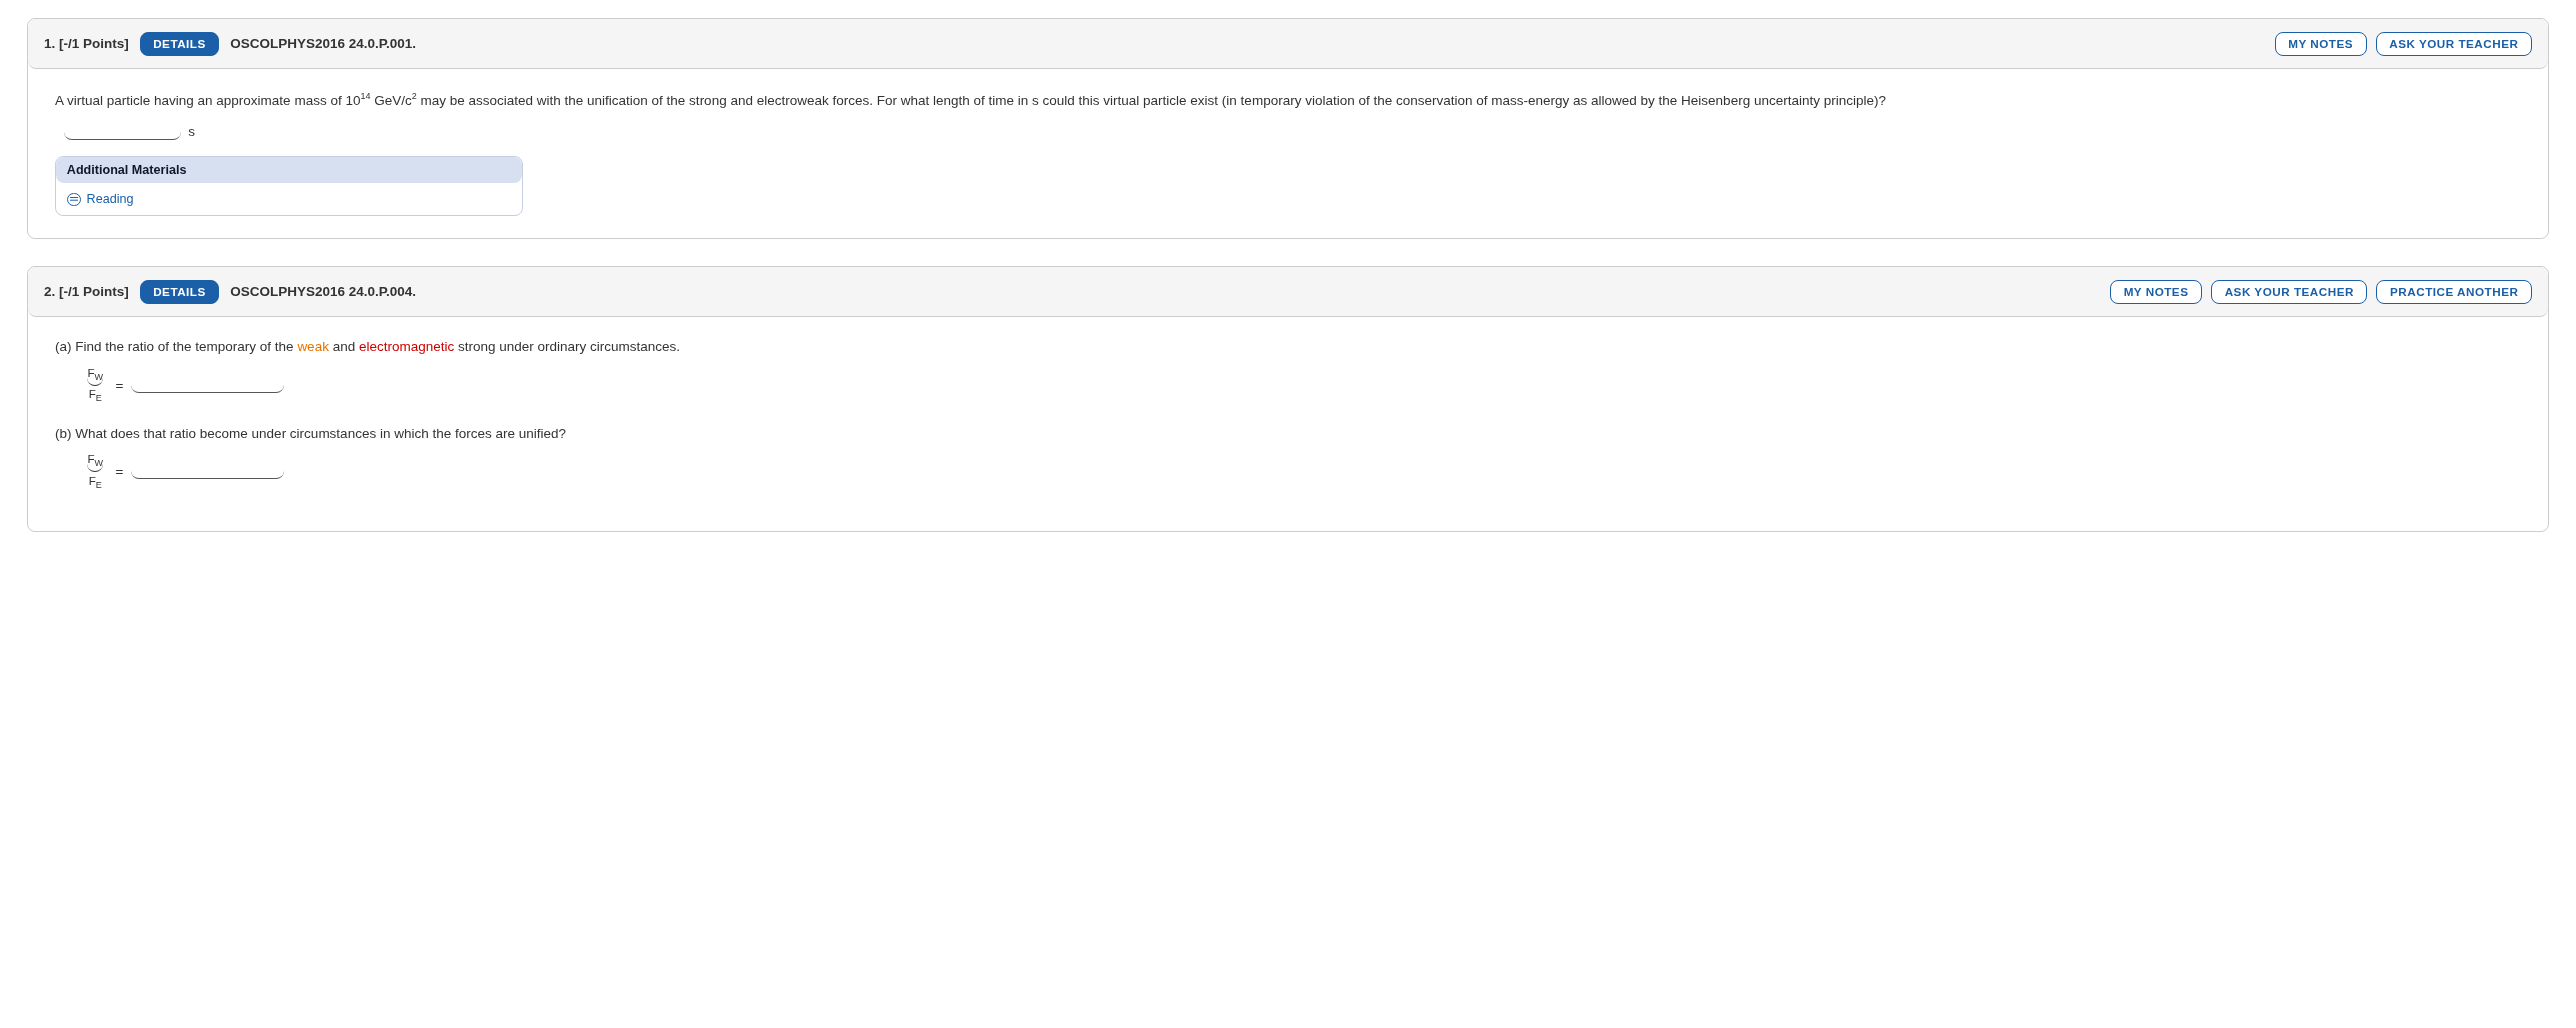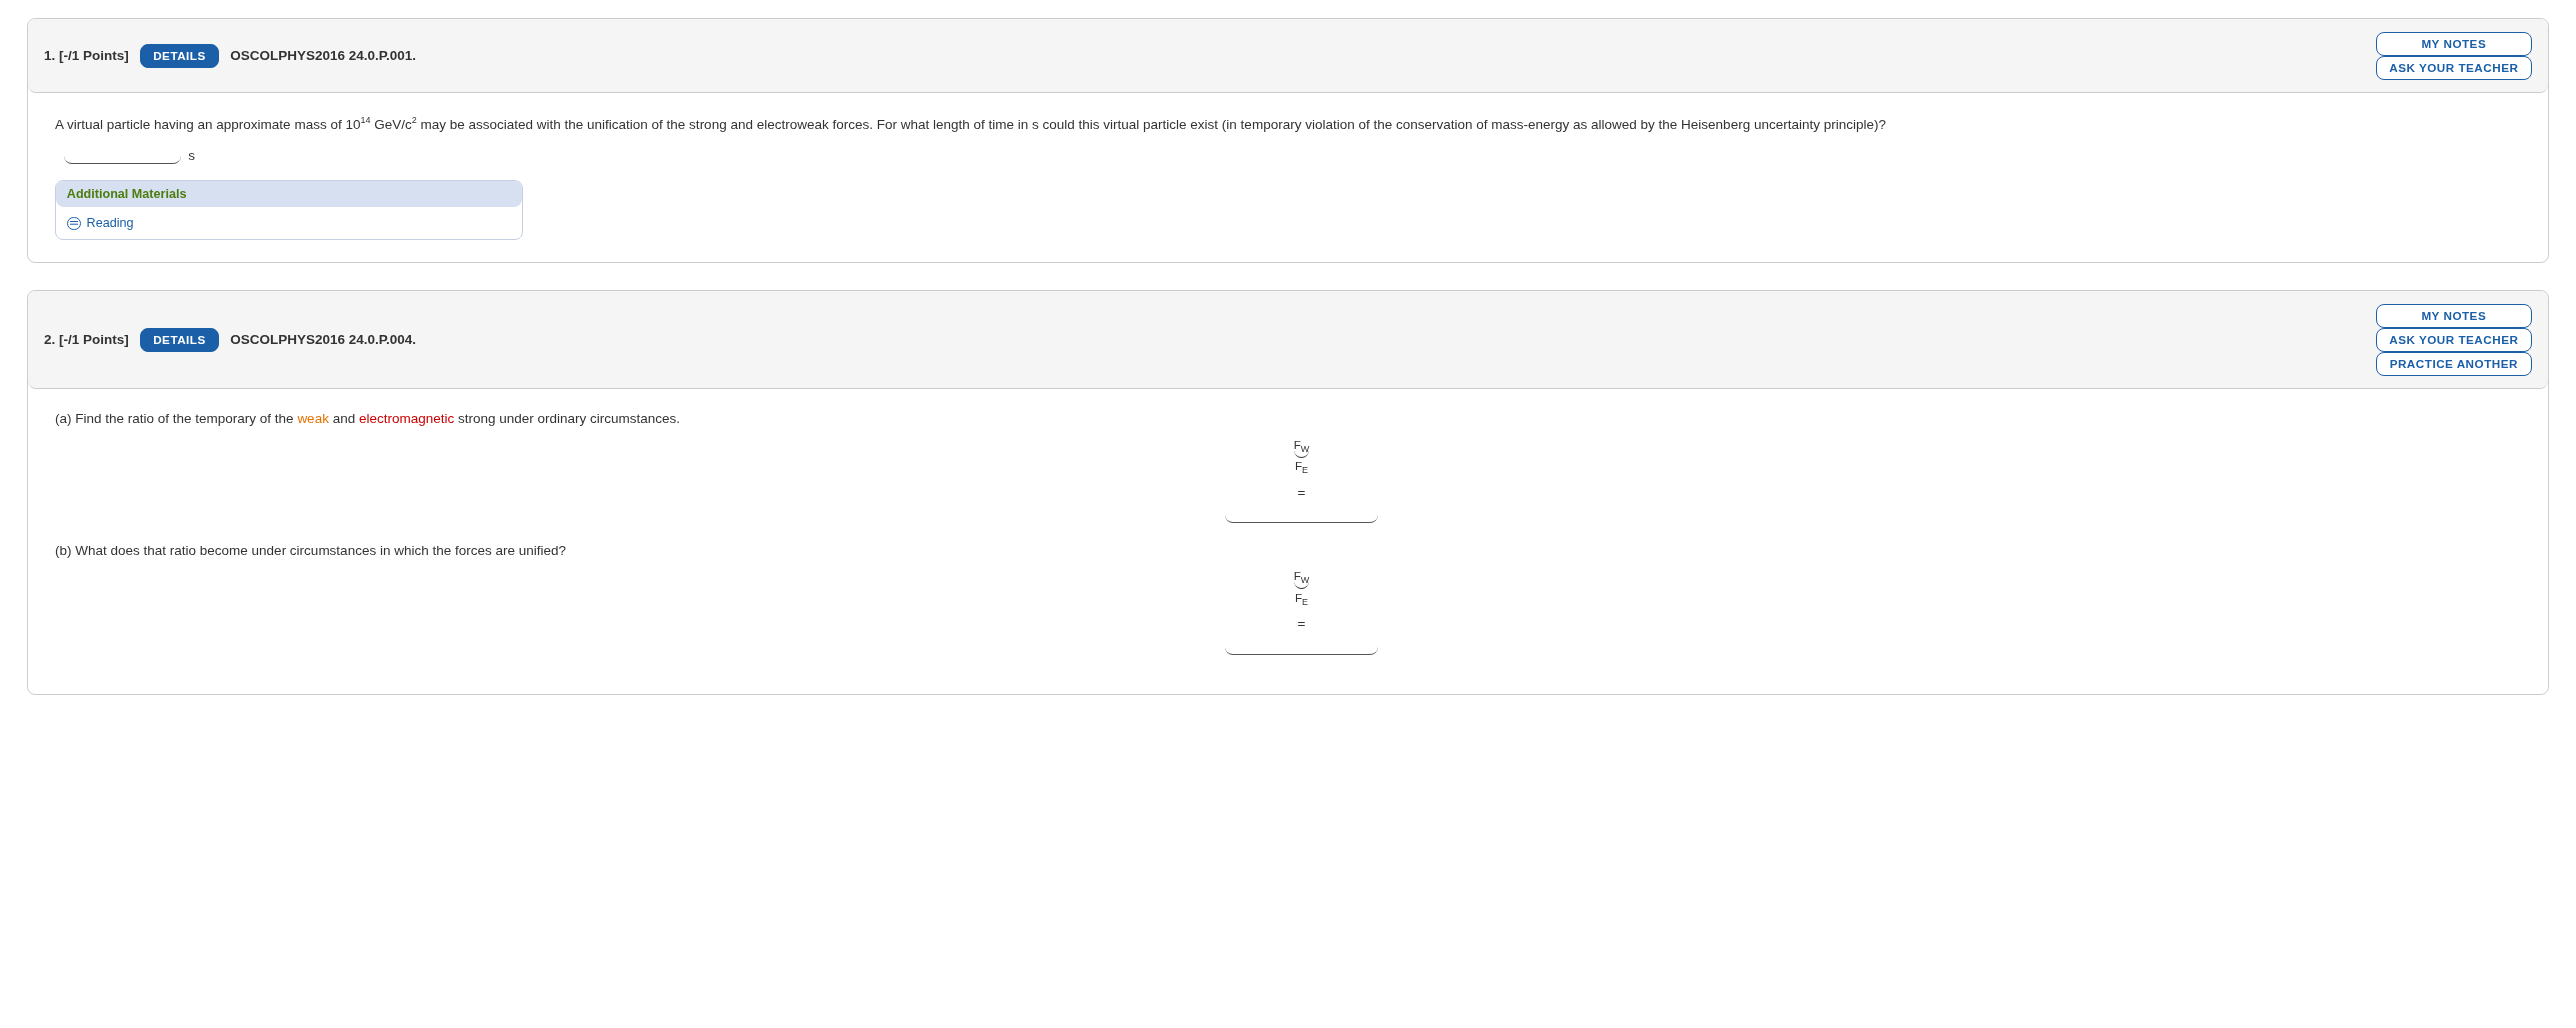--- a/index.html
+++ b/index.html
@@ -45,9 +45,8 @@
     }
     .header-buttons {
       display: flex;
-      gap: 0;
+      gap: 9px;
       margin-left: auto;
-      flex-direction: column;
     }
     .outline-btn {
       border: 1.8px solid #1a5fa8;

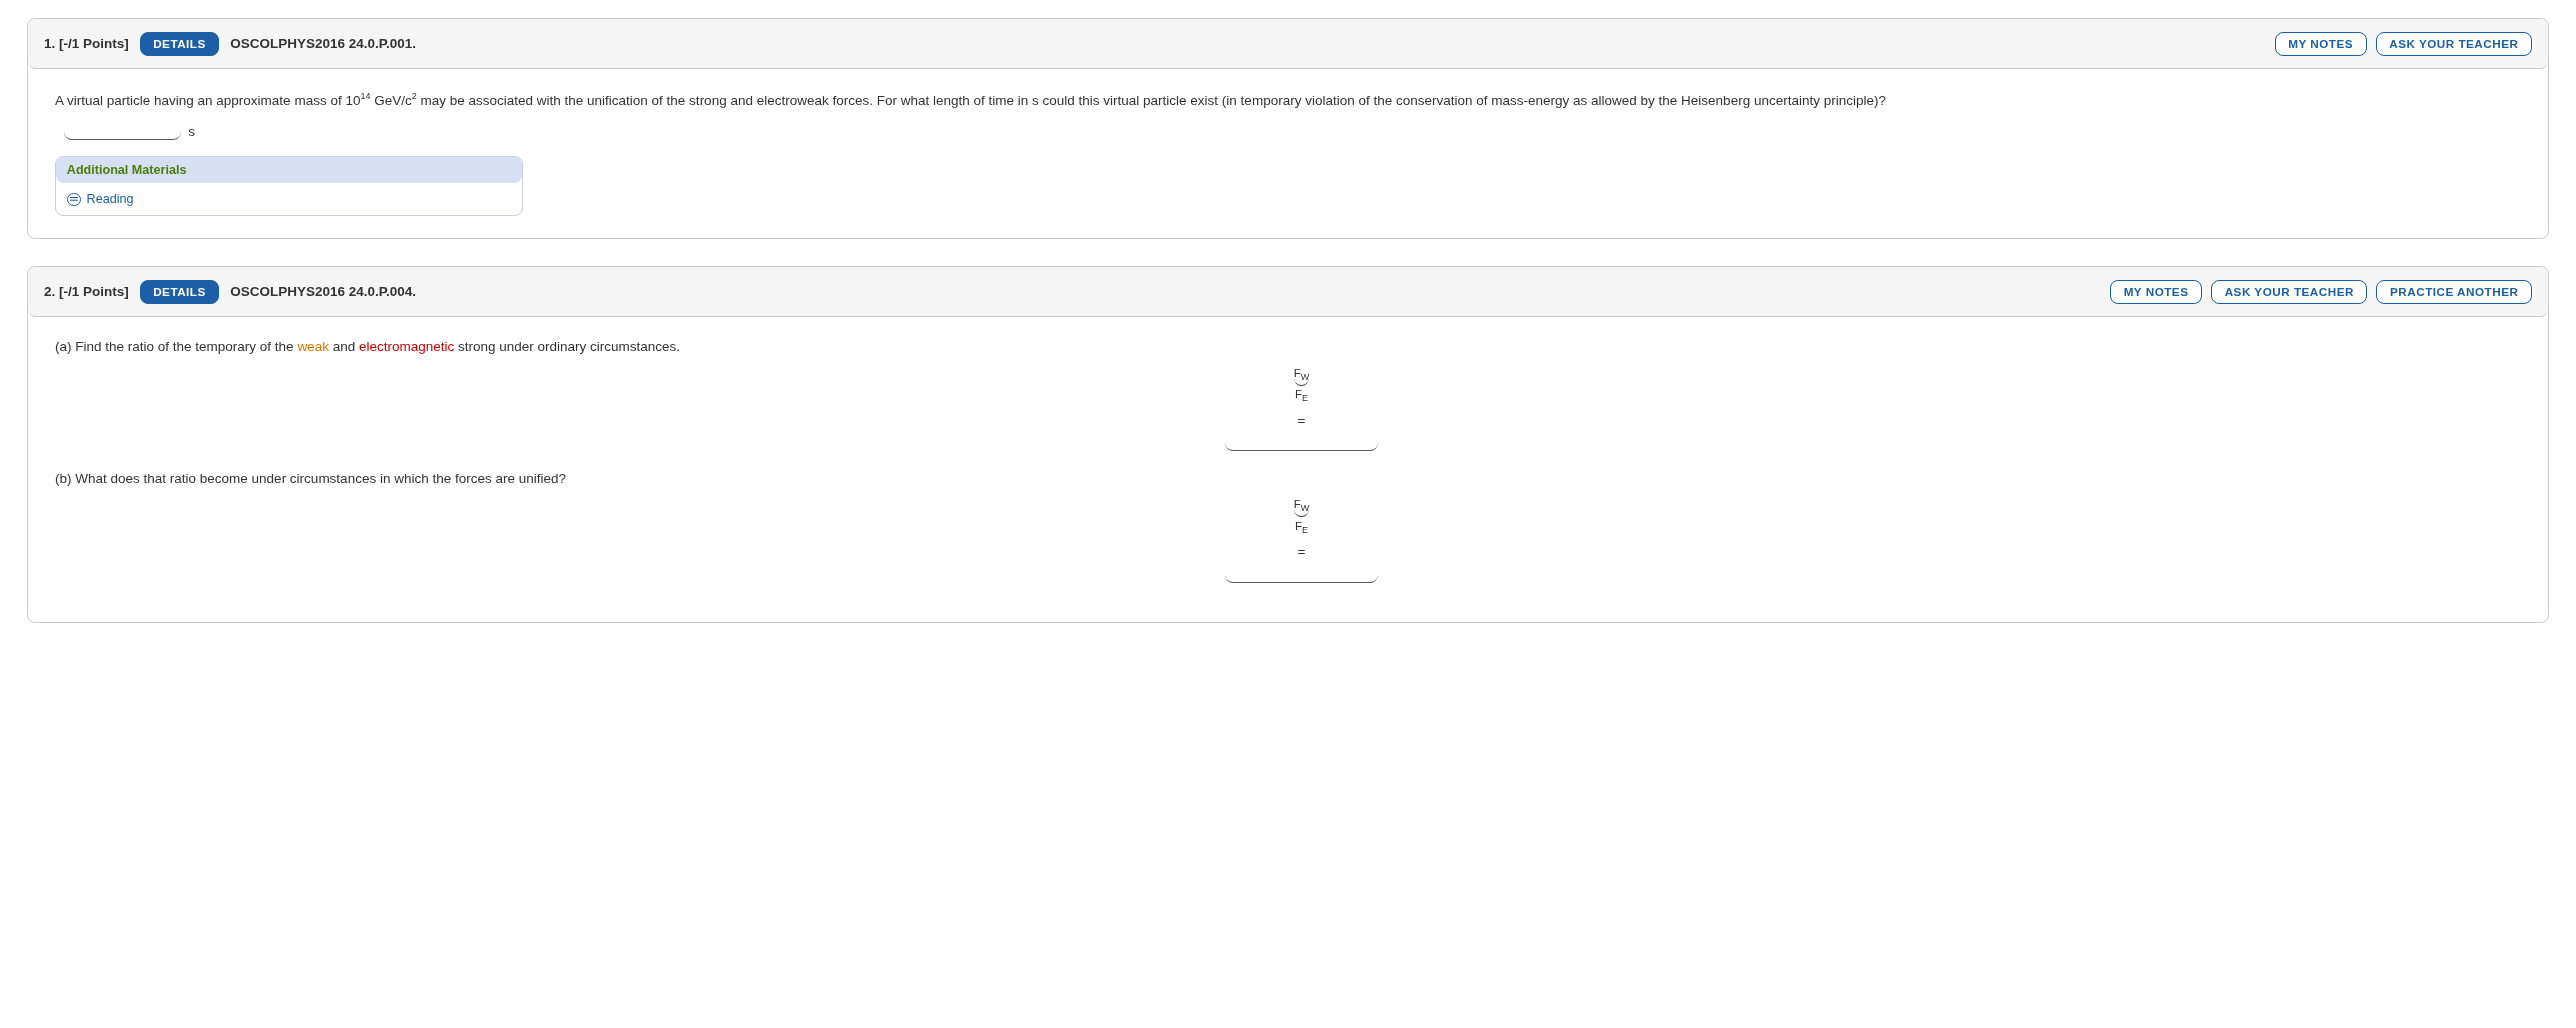--- a/index.html
+++ b/index.html
@@ -98,7 +98,7 @@
       padding: 6.3px 10.8px;
       font-weight: bold;
       font-size: 12.6px;
-      color: #4d7c0f;
+      color: #0f172a;
     }
     .additional-materials-body {
       padding: 9px 10.8px;

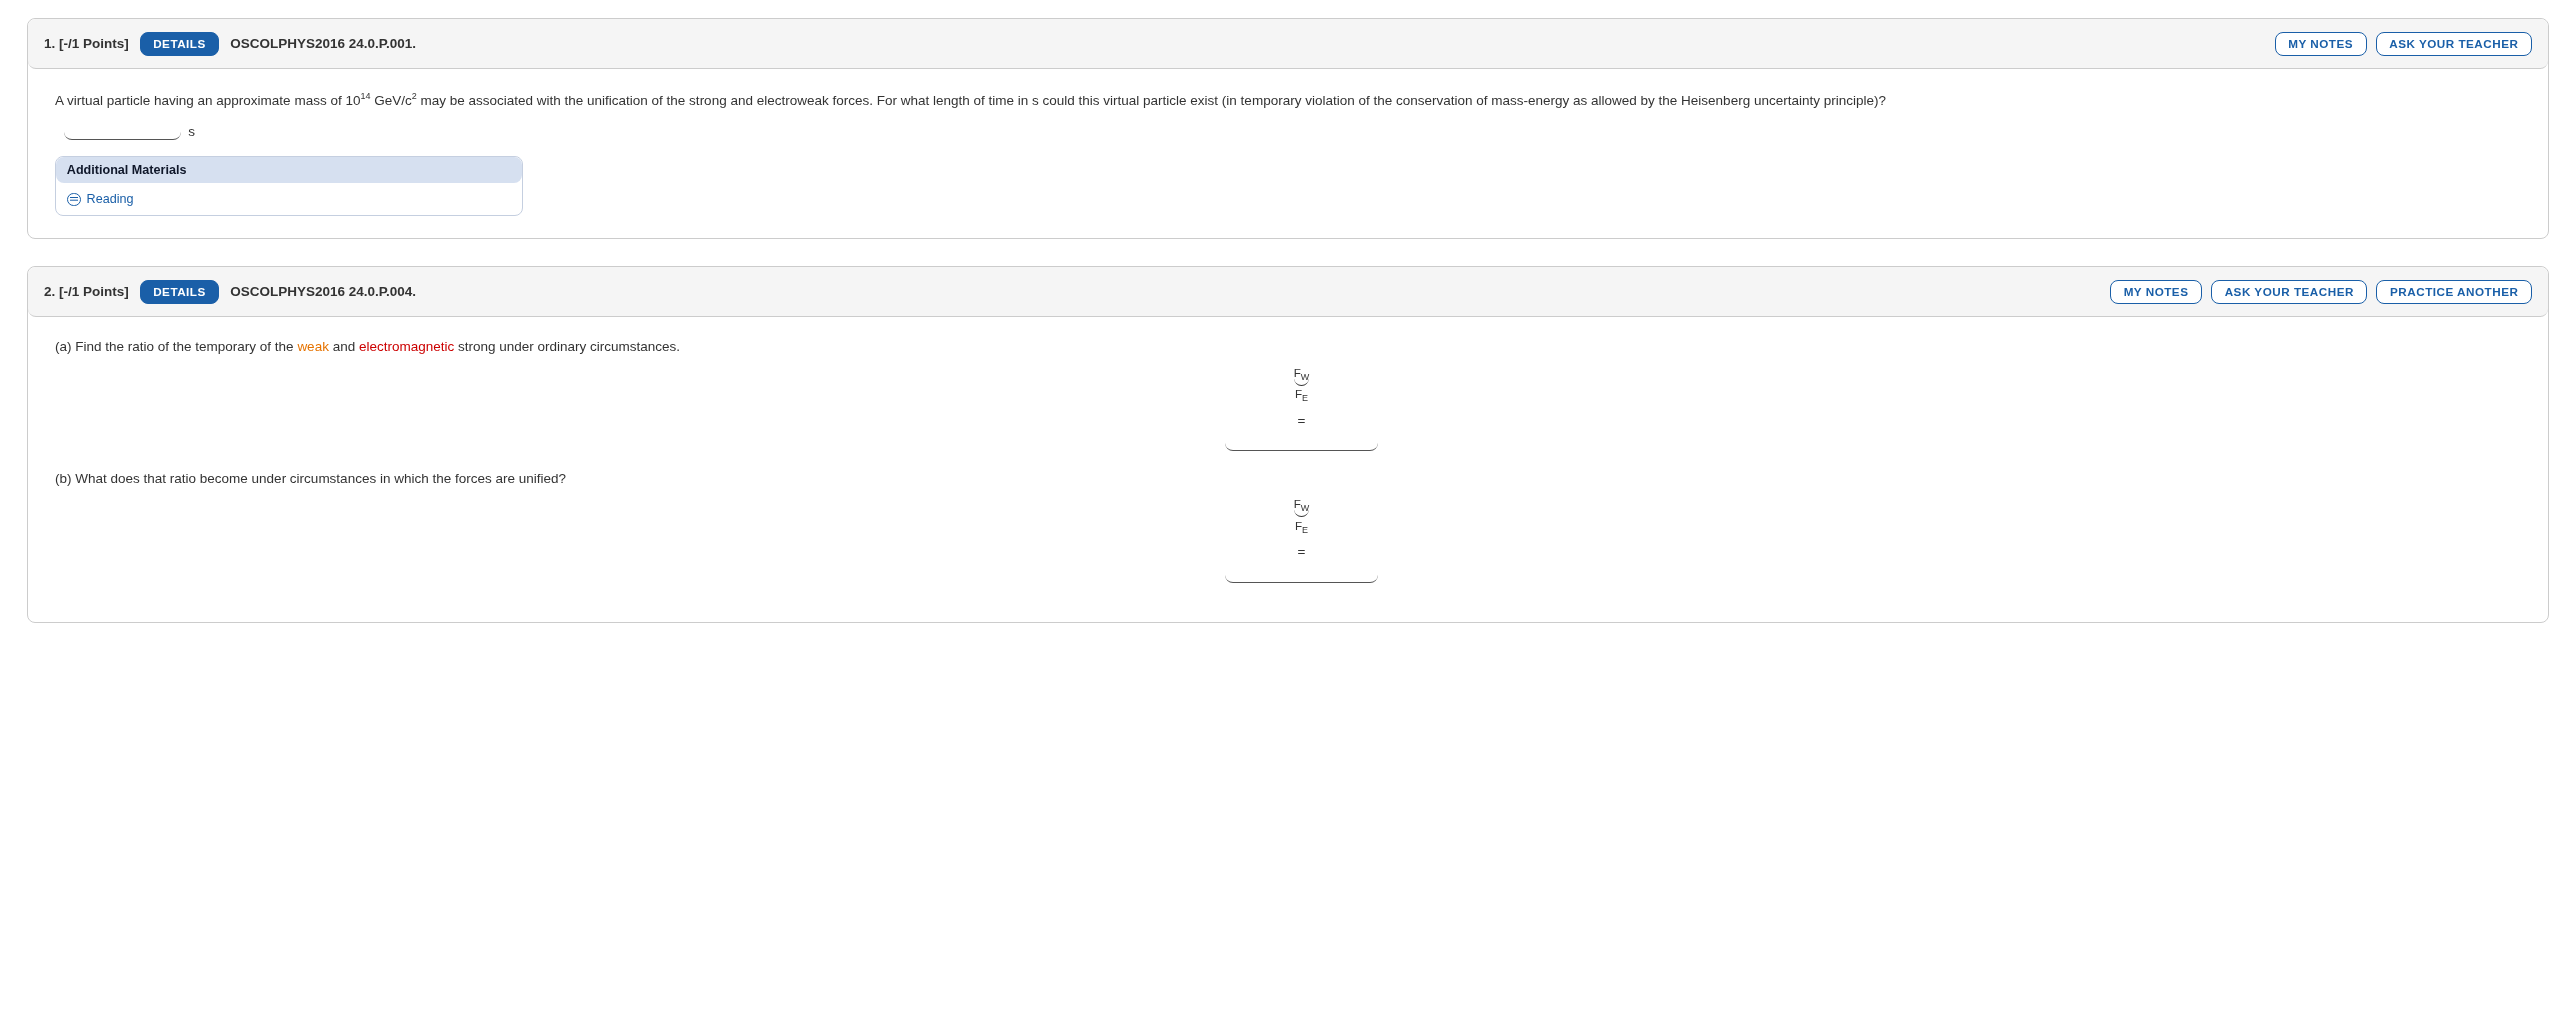--- a/index.html
+++ b/index.html
@@ -157,7 +157,6 @@
       margin-top: 5.4px;
       margin-bottom: 18px;
       gap: 7.2px;
-      flex-direction: column;
     }
     .equals-sign {
       font-size: 13.5px;

